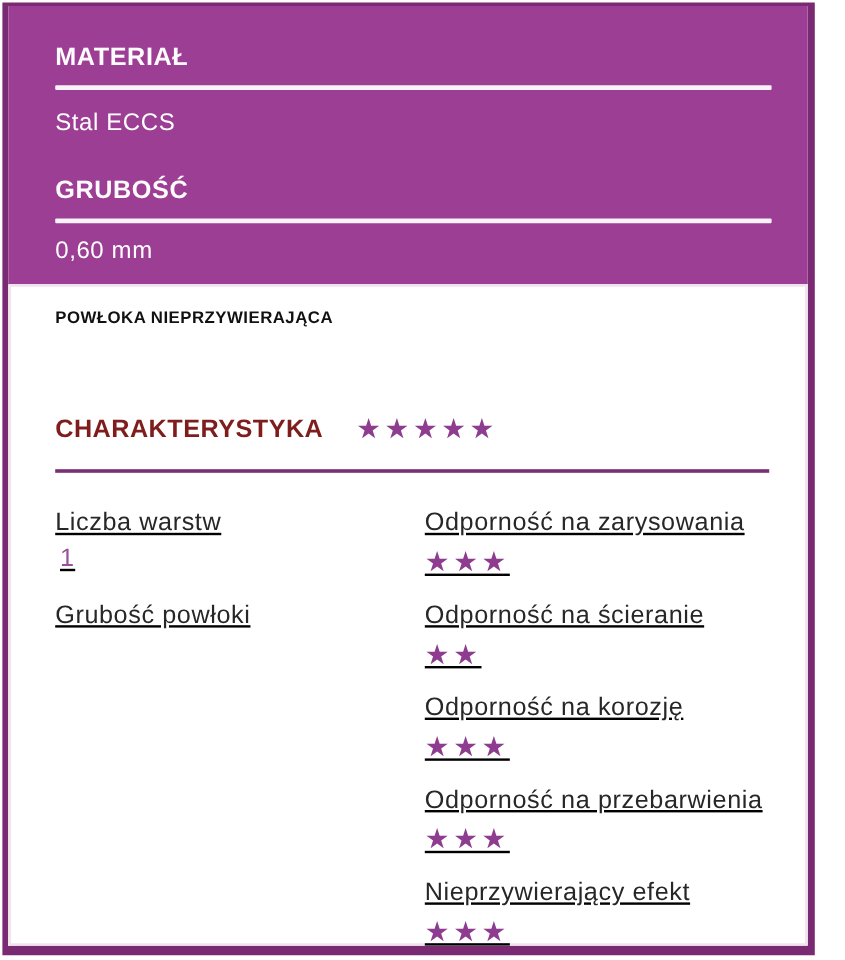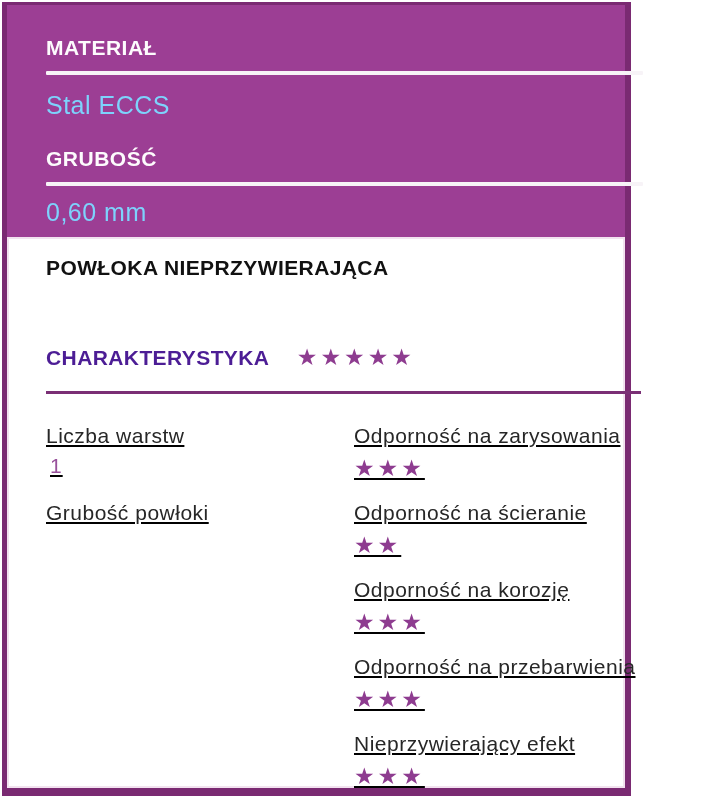--- a/index.html
+++ b/index.html
@@ -19,7 +19,7 @@
   }
   .card{
     position:absolute;left:2px;top:2px;
-    width:629px;height:794px;
+    width:677px;height:794px;
     border-style:solid;
     border-color:var(--border-purple);
     border-width:3px 6px 8px 5px;

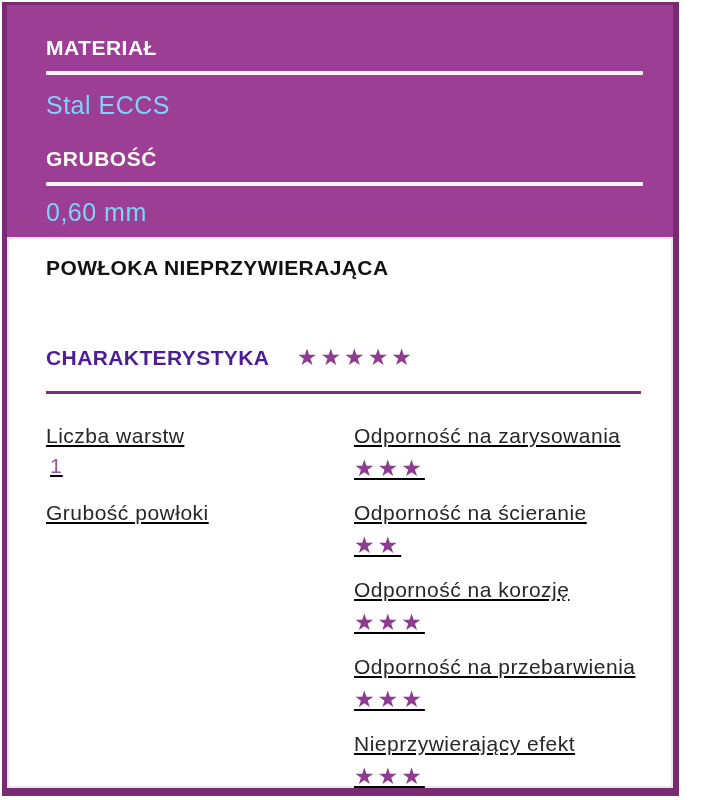--- a/index.html
+++ b/index.html
@@ -48,7 +48,7 @@
   }
   .top-value{
     left:39px;
-    color:#7dd3fc;font-size:25px;letter-spacing:0.5px;
+    color:#ffffff;font-size:20px;letter-spacing:0.5px;
     white-space:nowrap;
   }
   .panel-title{

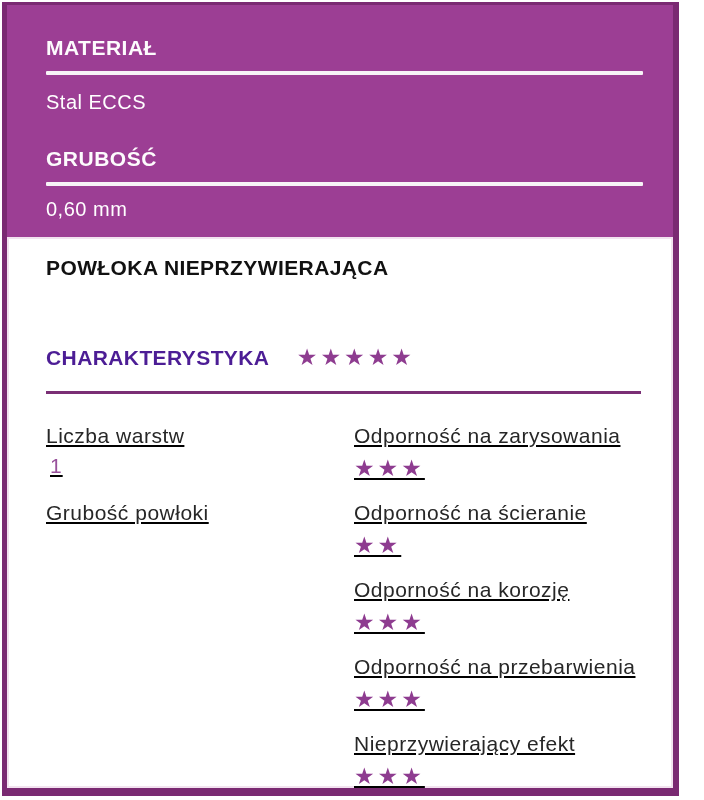--- a/index.html
+++ b/index.html
@@ -53,7 +53,7 @@
   }
   .panel-title{
     left:39px;top:251px;
-    color:#111111;font-size:21px;font-weight:bold;letter-spacing:0.4px;
+    color:#111111;font-size:14px;font-weight:bold;letter-spacing:0.4px;
     white-space:nowrap;
   }
   .brand{

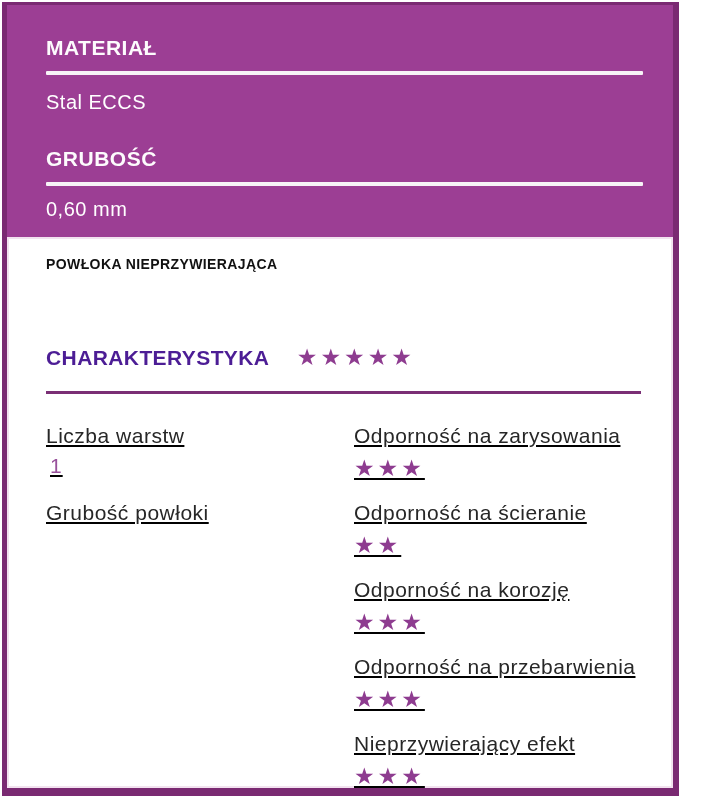--- a/index.html
+++ b/index.html
@@ -66,7 +66,7 @@
     white-space:nowrap;
   }
   .charak-title{
-    color:#4c1d95;font-size:21px;font-weight:bold;letter-spacing:0.4px;
+    color:#7f1d1d;font-size:21px;font-weight:bold;letter-spacing:0.4px;
     display:inline-block;vertical-align:middle;
   }
   .stars{

